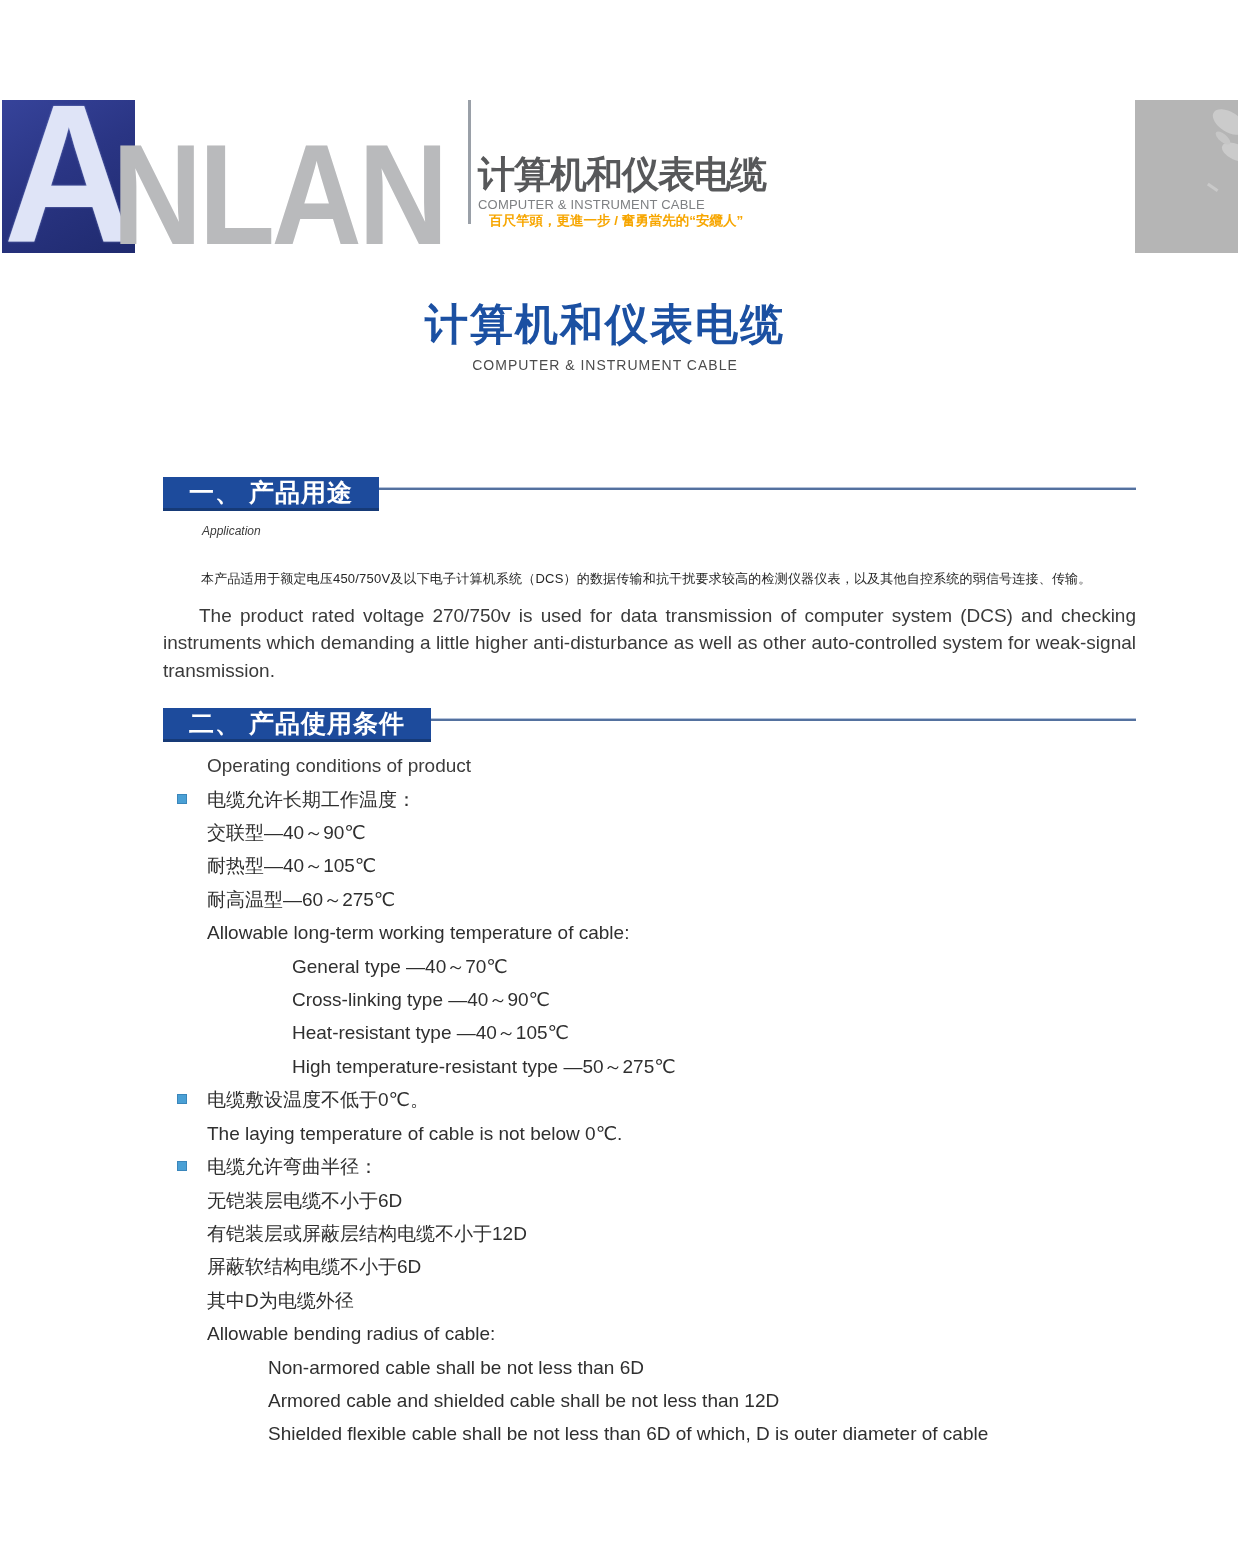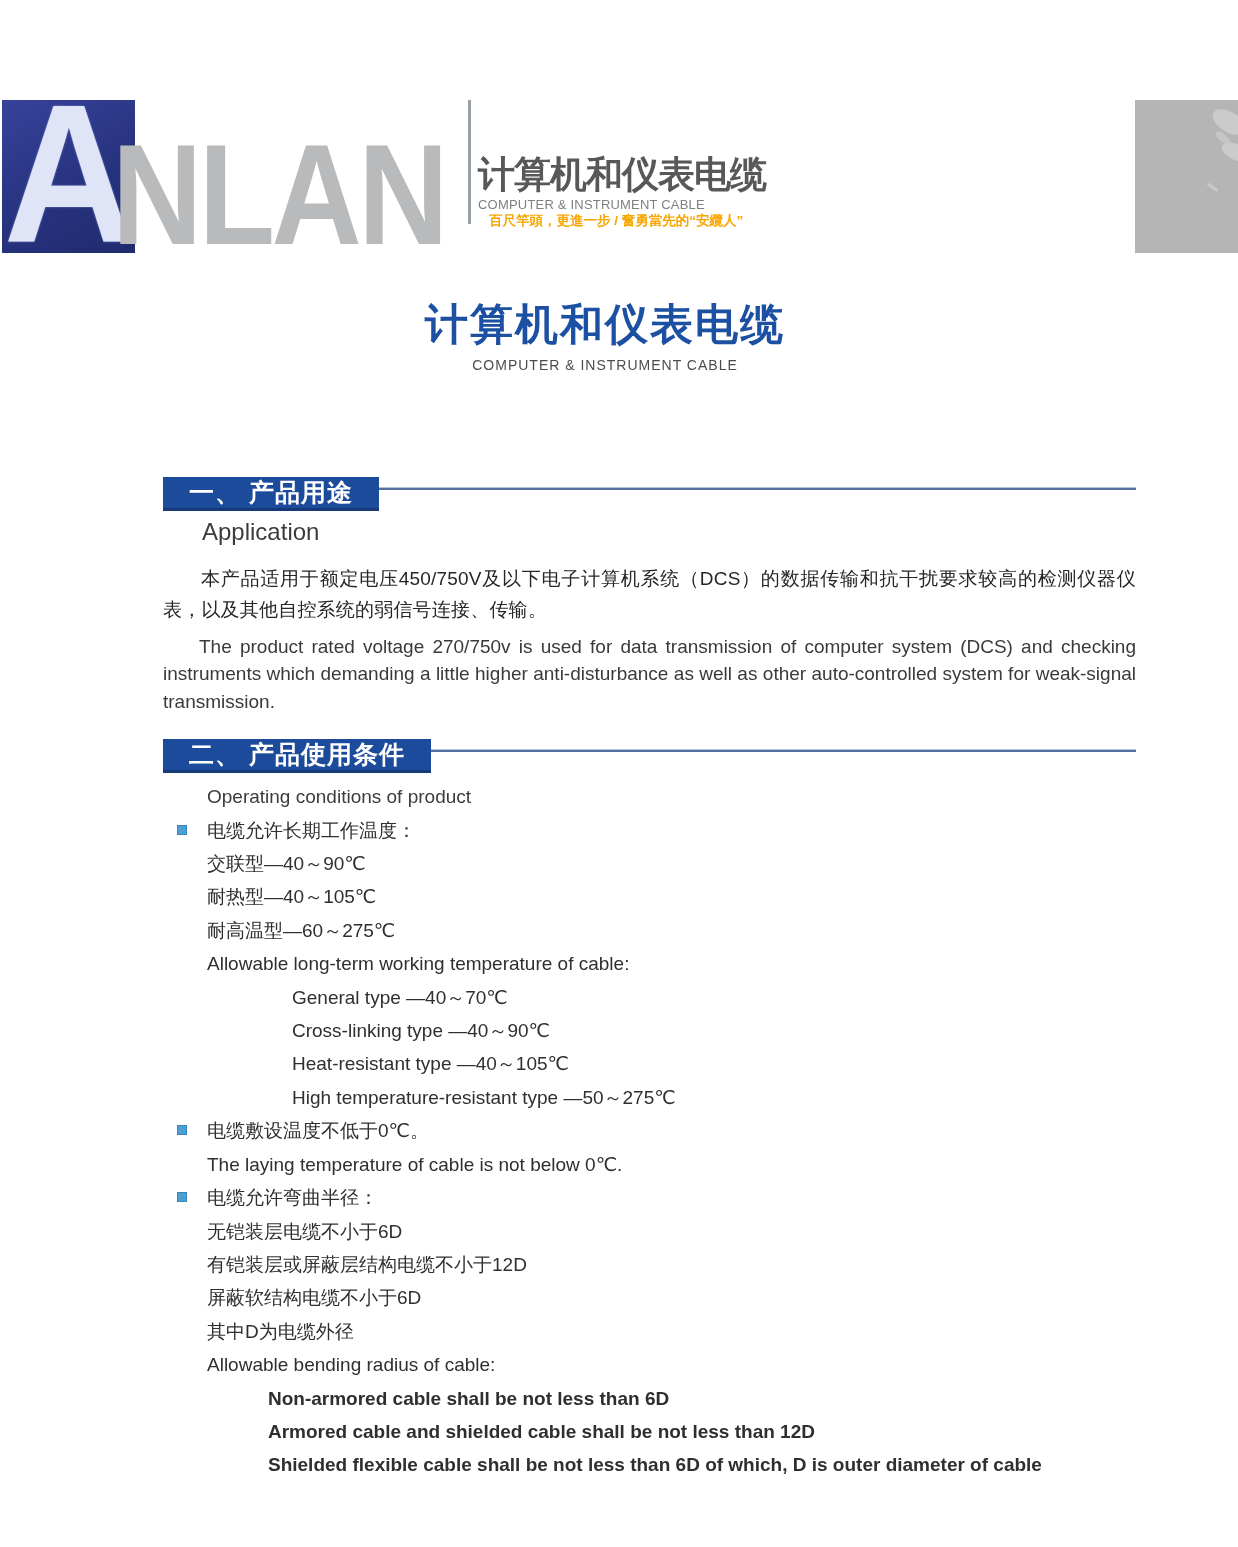--- a/index.html
+++ b/index.html
@@ -57,7 +57,7 @@
   .sec-head .rule{flex:1;height:2px;background:#54719f;box-shadow:0 -1px 0 #b4c2da;position:relative;top:-5px;}
   .sec2{margin-top:24px;}
 
-  .app-label{margin:9px 0 0 39px;font-size:24px;color:#3c3c3c;line-height:23px;}
+  .app-label{margin:9px 0 0 39px;font-size:12px;color:#3c3c3c;line-height:23px;font-style:italic;}
   .para-cn{
     margin:20px 0 8px 0;font-size:19px;color:#262626;line-height:31px;
     text-indent:38px;text-align:justify;letter-spacing:.2px;

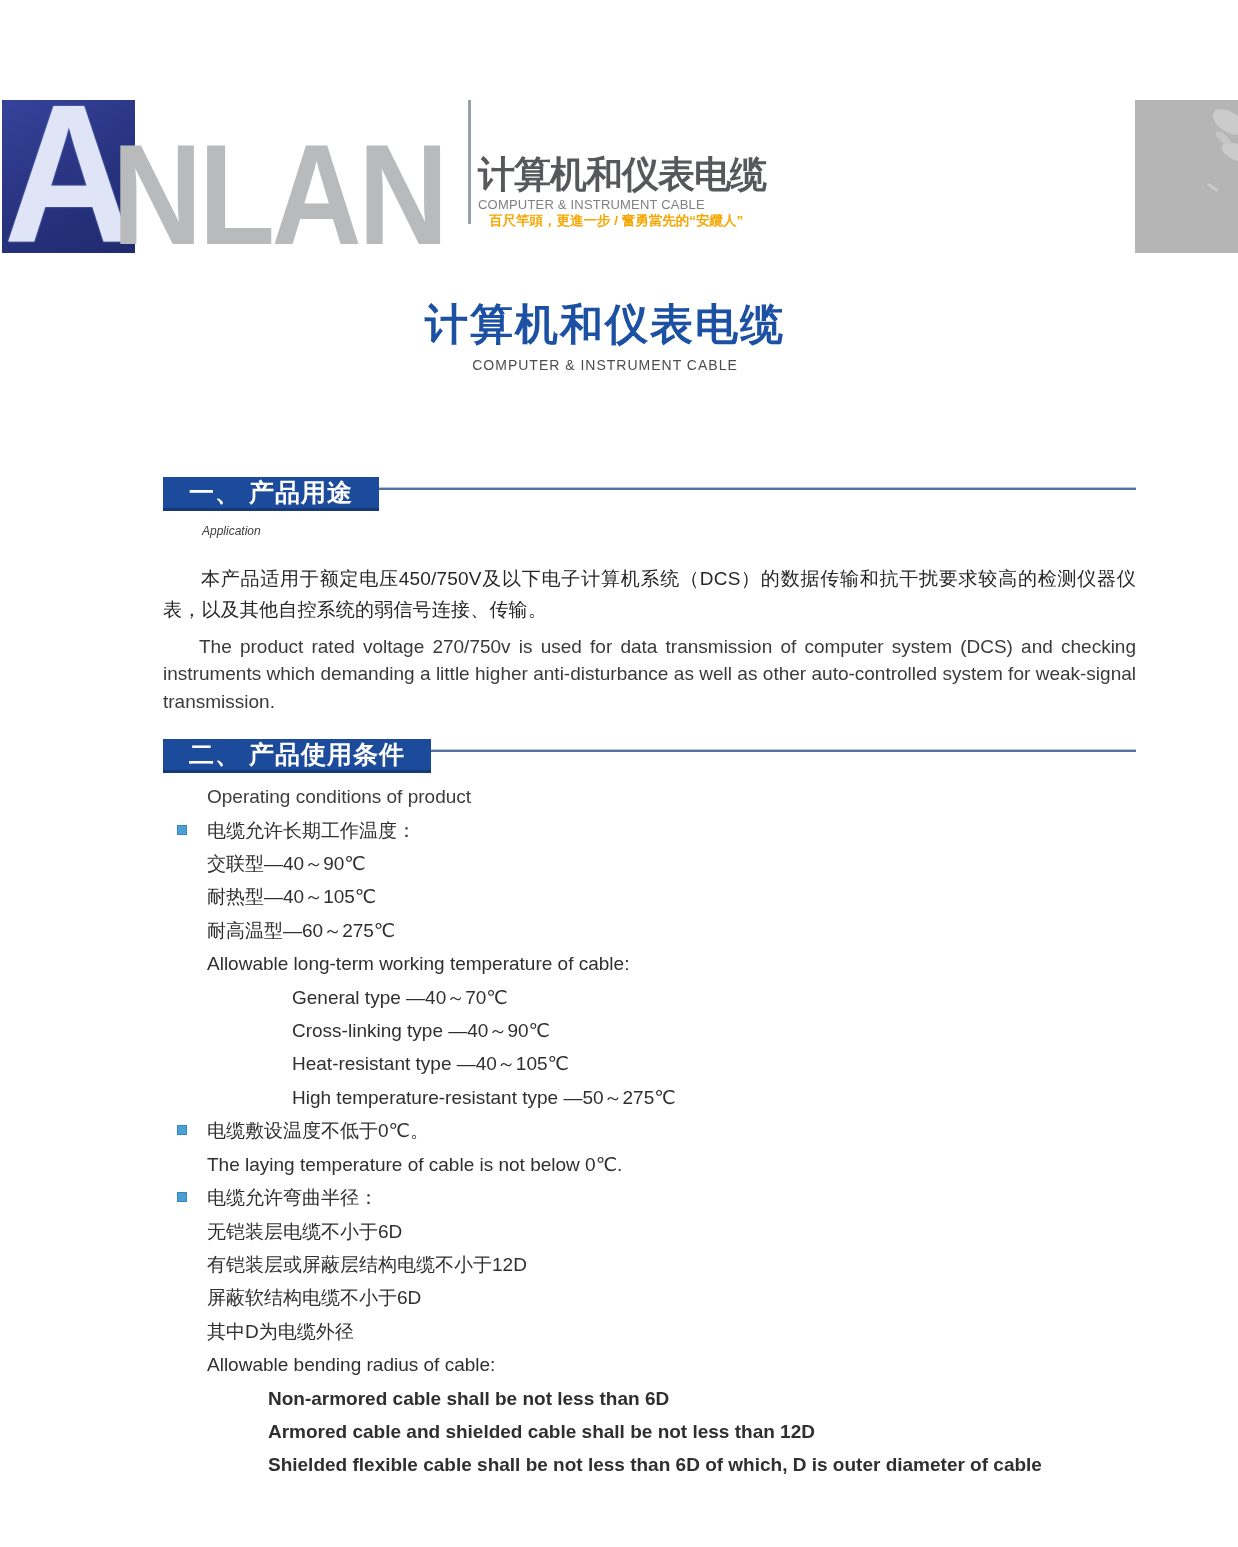--- a/index.html
+++ b/index.html
@@ -59,7 +59,7 @@
 
   .app-label{margin:9px 0 0 39px;font-size:12px;color:#3c3c3c;line-height:23px;font-style:italic;}
   .para-cn{
-    margin:20px 0 8px 0;font-size:19px;color:#262626;line-height:31px;
+    margin:20px 0 8px 0;font-size:13px;color:#262626;line-height:31px;
     text-indent:38px;text-align:justify;letter-spacing:.2px;
   }
   .para-en{

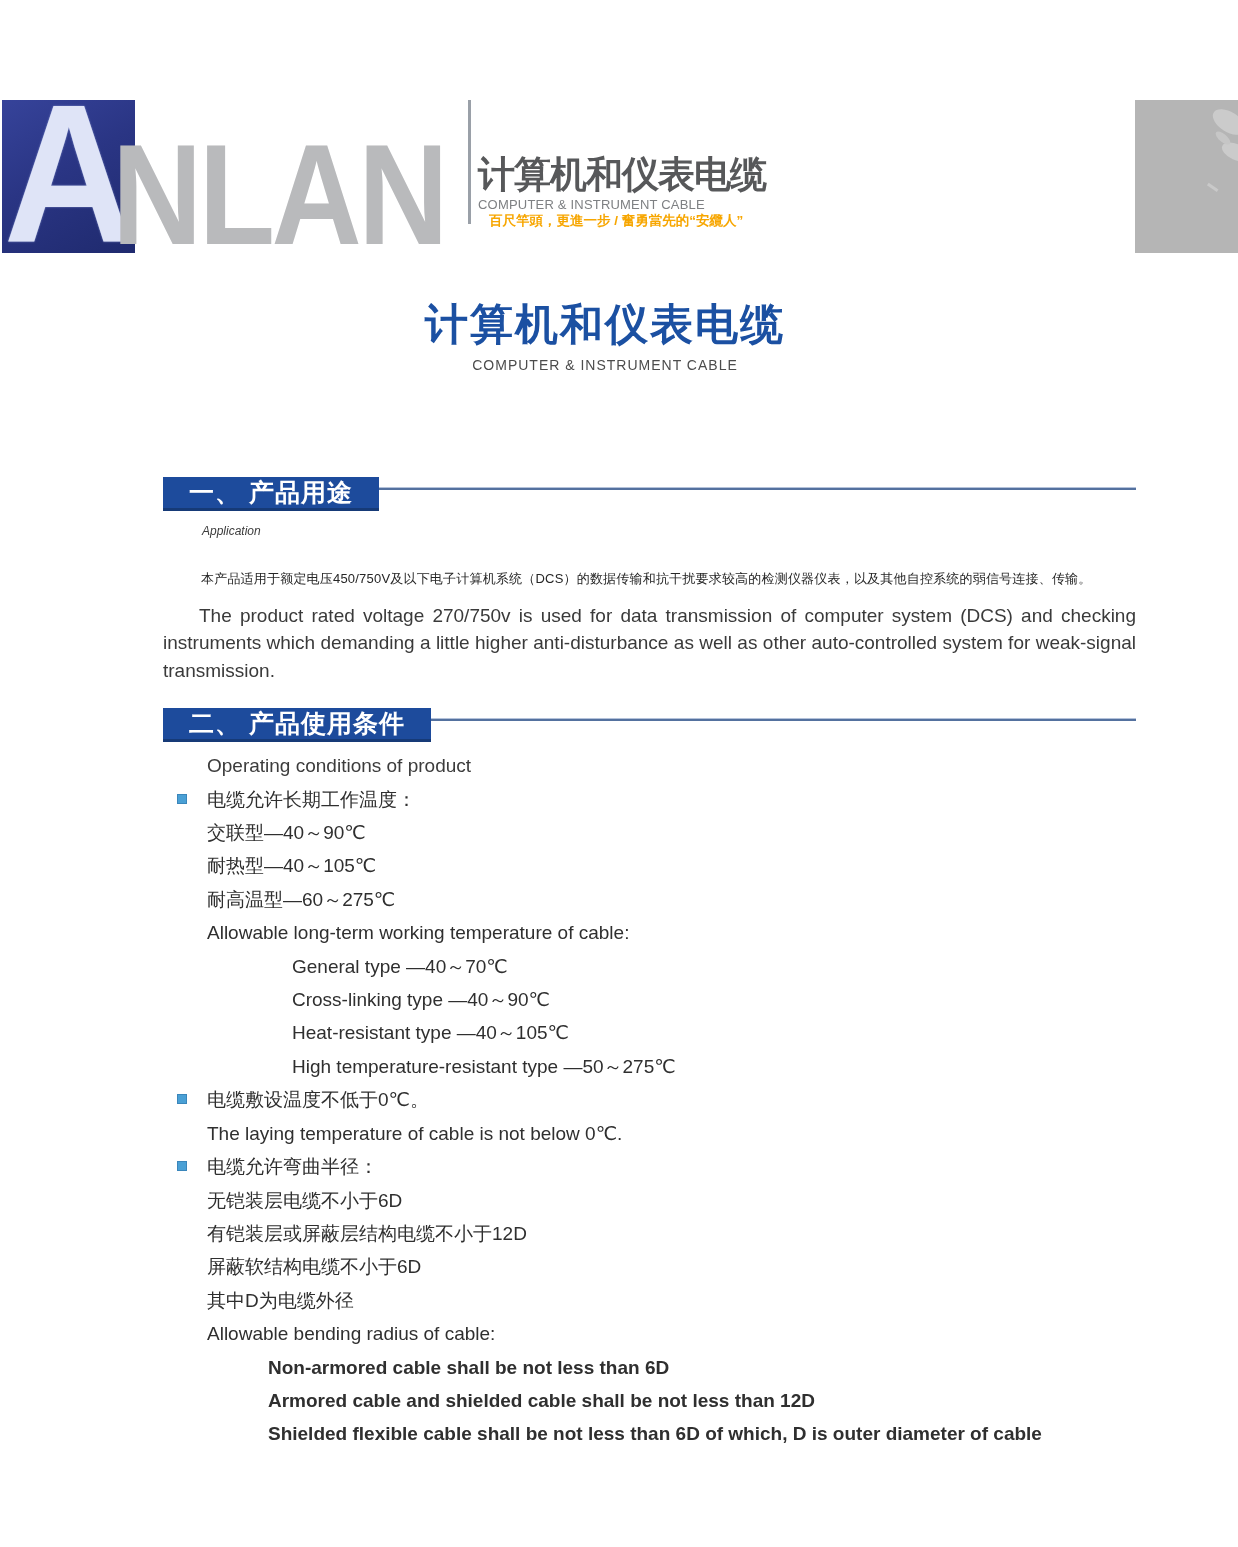--- a/index.html
+++ b/index.html
@@ -73,7 +73,7 @@
   .line .sq{position:absolute;left:14px;top:11px;width:10px;height:10px;background:#4aa0d5;border:1px solid #3a86bb;box-sizing:border-box;display:none;}
   .line.style-bullet .sq{display:block;}
   .line.style-indent{padding-left:129px;}
-  .line.style-indent2{padding-left:105px;font-weight:bold;}
+  .line.style-indent2{padding-left:105px;}
 </style>
 </head>
 <body>

